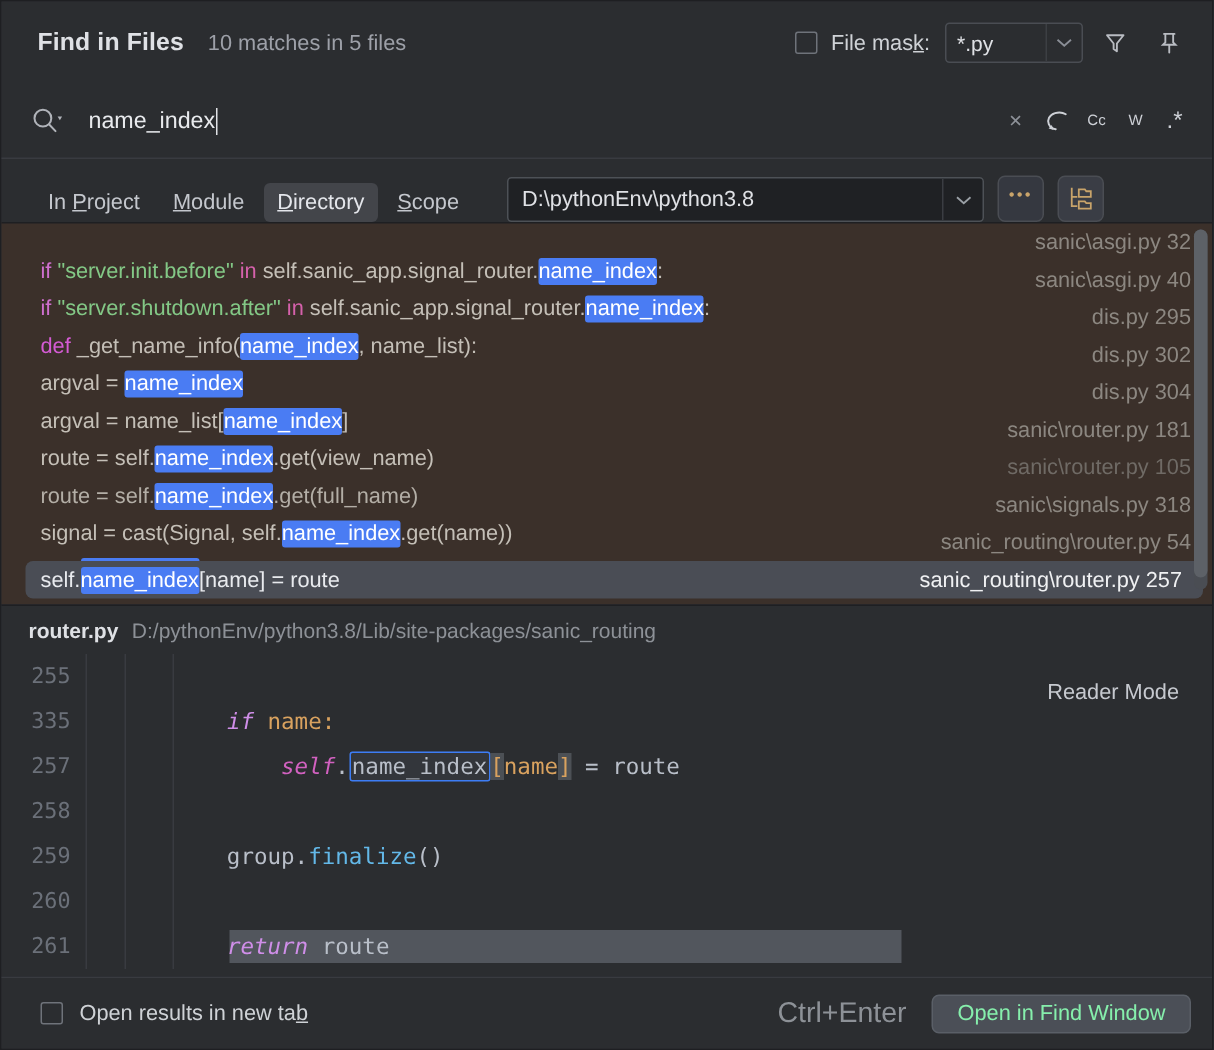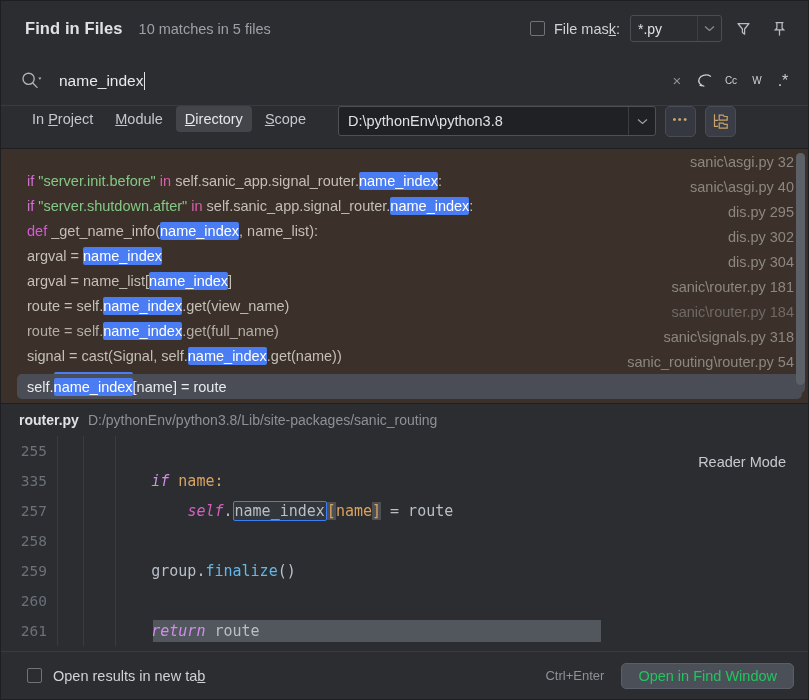--- a/index.html
+++ b/index.html
@@ -147,8 +147,8 @@
     flex: 0 0 42px;
     height: 42px;
     display: flex;
-    align-items: flex-start;
-    padding: 0 10px 17px 22px;
+    align-items: flex-end;
+    padding: 0 10px 0 22px;
     background: #2b2d30;
   }
   .scope-tab {

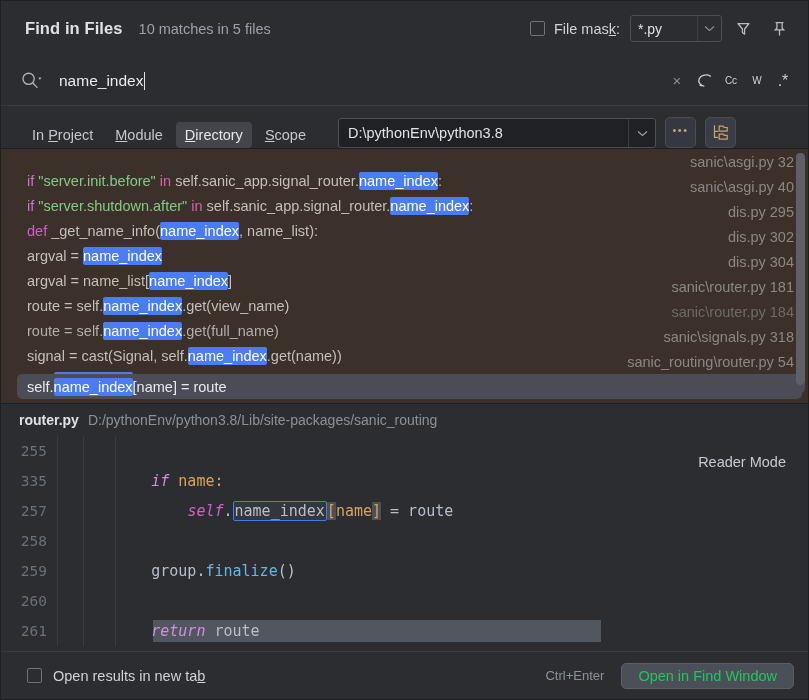--- a/index.html
+++ b/index.html
@@ -538,7 +538,7 @@
             <span class="hl">name_index</span>
             <span class="tok-plain">.get(full_name)</span>
           </div>
-          <div class="res-loc">sanic\router.py 184</div>
+          <div class="res-loc">sanic\router.py 105</div>
         </div>
         <div class="res-row">
           <div class="res-code">

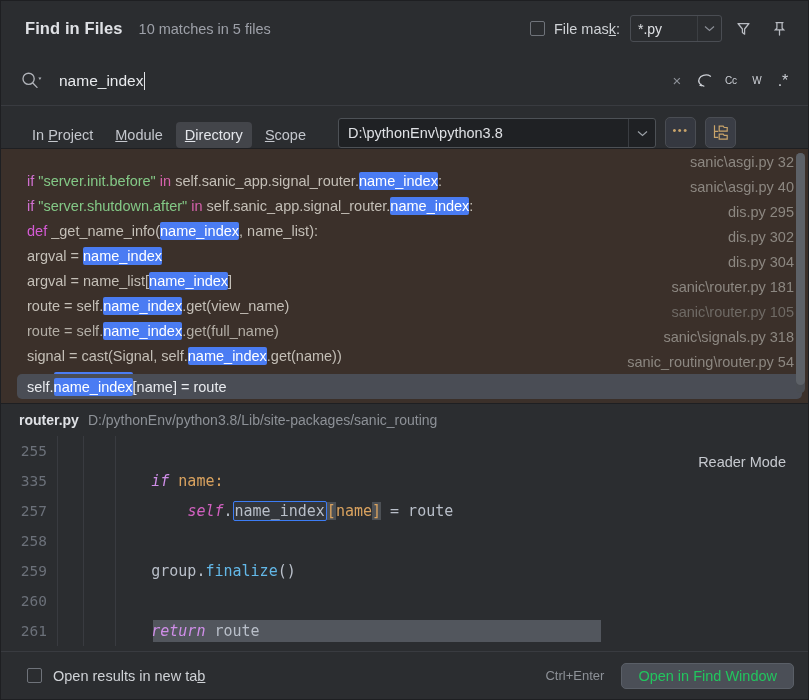--- a/index.html
+++ b/index.html
@@ -562,6 +562,7 @@
             <span class="hl">name_index</span>
             <span class="tok-plain-sel">[name] = route</span>
           </div>
+          <div class="res-loc">sanic_routing\router.py 257</div>
         </div>
       </div>
     <div class="vscroll">

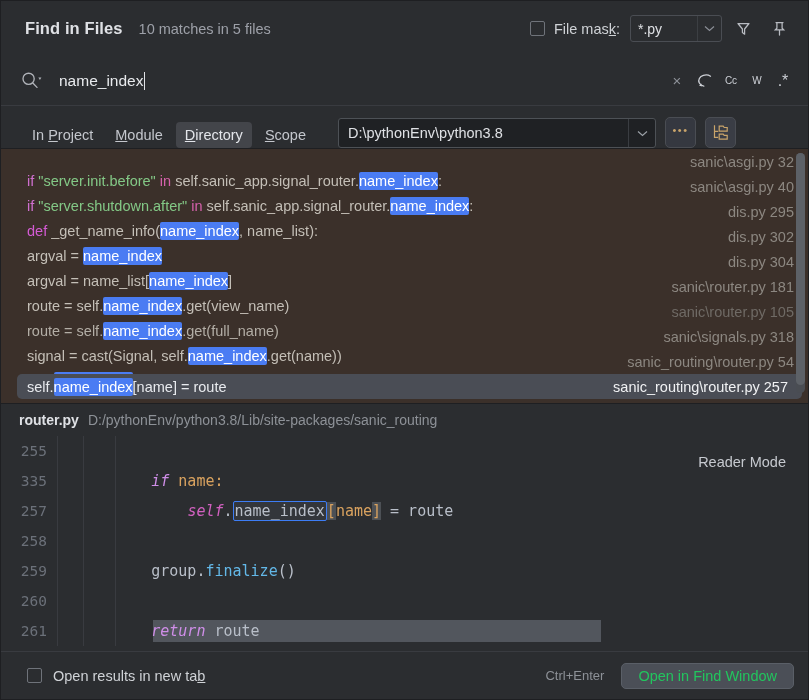--- a/index.html
+++ b/index.html
@@ -374,7 +374,7 @@
   }
   .shortcut {
     margin-left: auto;
-    font-size: 13px;
+    font-size: 19px;
     color: #8d9197;
     margin-right: 17px;
   }

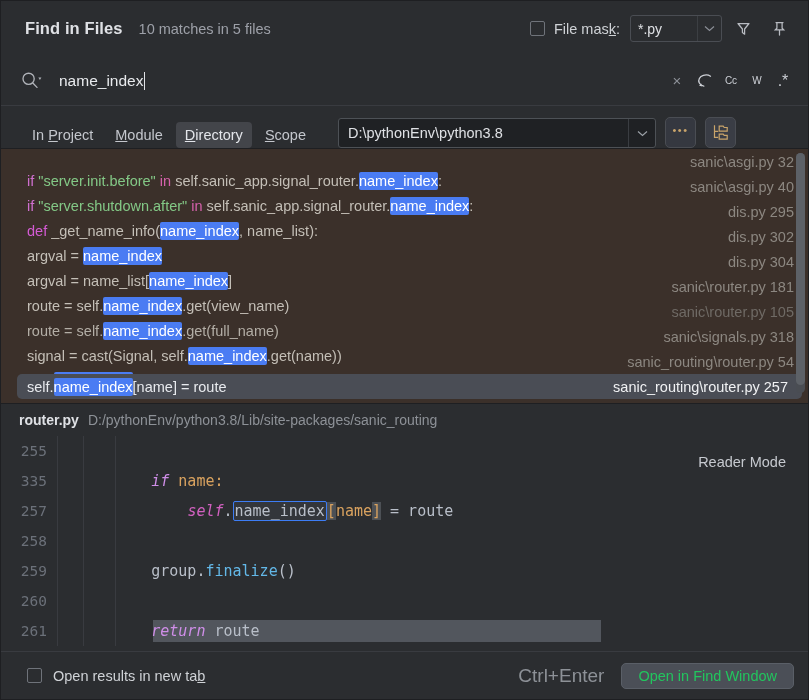--- a/index.html
+++ b/index.html
@@ -382,7 +382,7 @@
     height: 26px;
     padding: 0 16px;
     background: #4b4f57;
-    color: #22c55e;
+    color: #86efac;
     border: 1px solid #5a5f67;
     border-radius: 5px;
     font-size: 14.5px;

